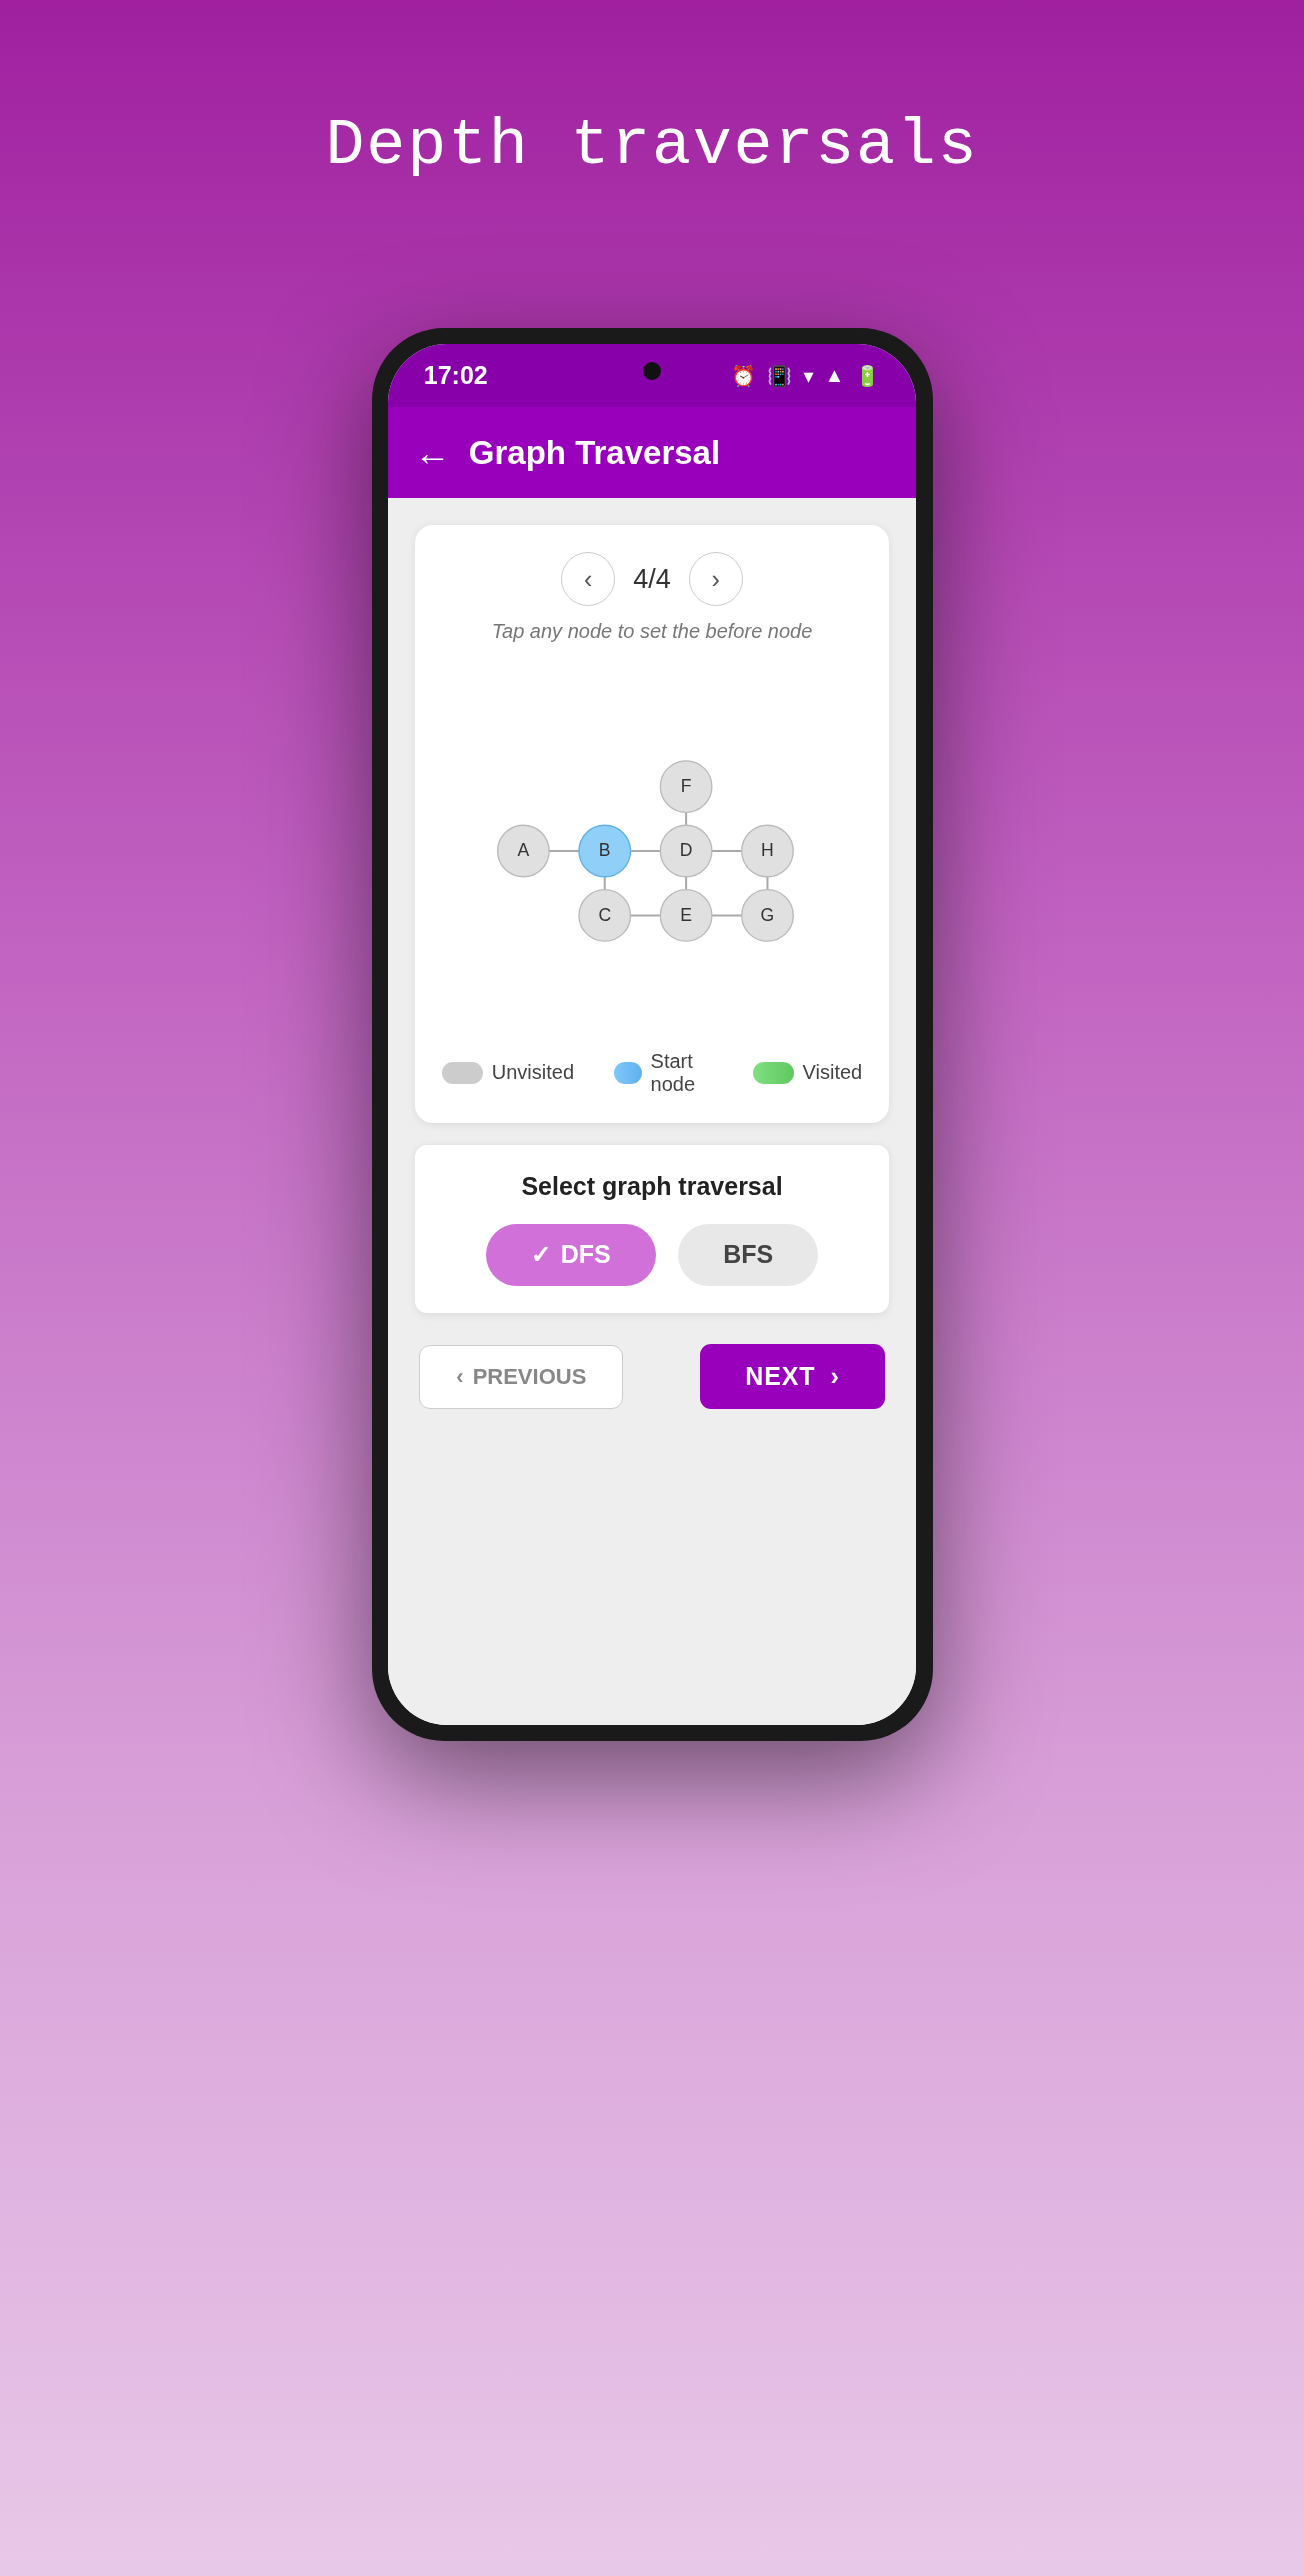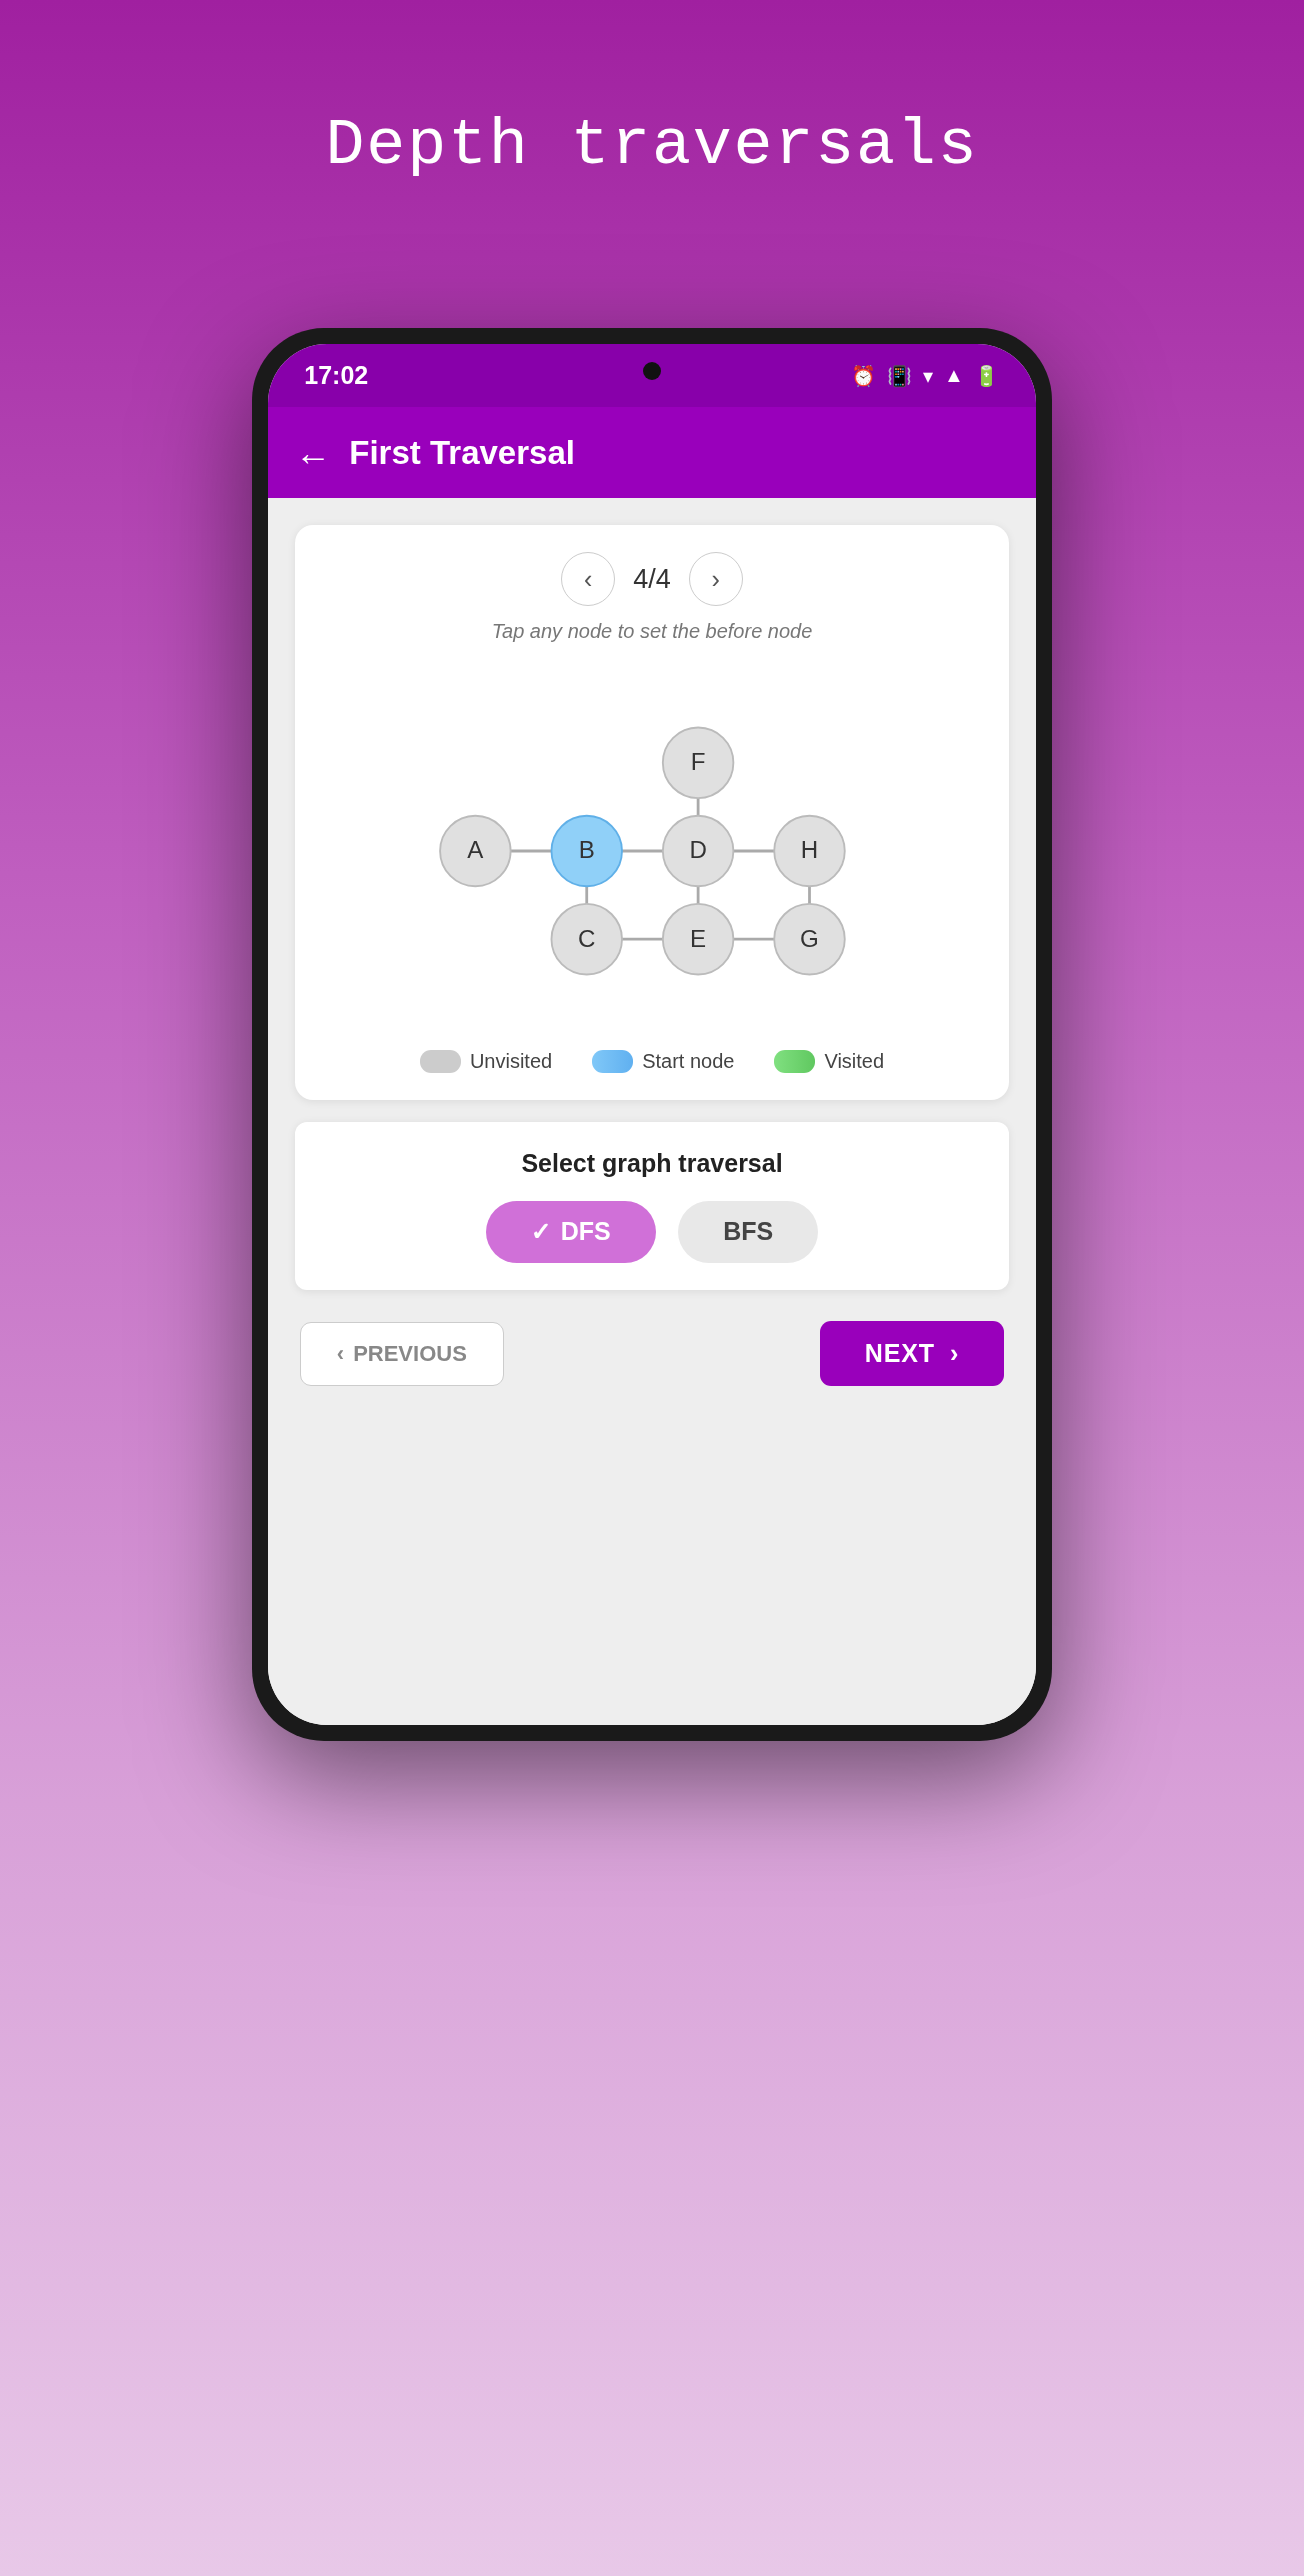--- a/index.html
+++ b/index.html
@@ -39,7 +39,7 @@
     
     .phone-frame {
       margin-top: 145px;
-      width: 800px;
+      width: 561px;
       height: 1413px;
       background: #1a1a1a;
       border-radius: 72px;

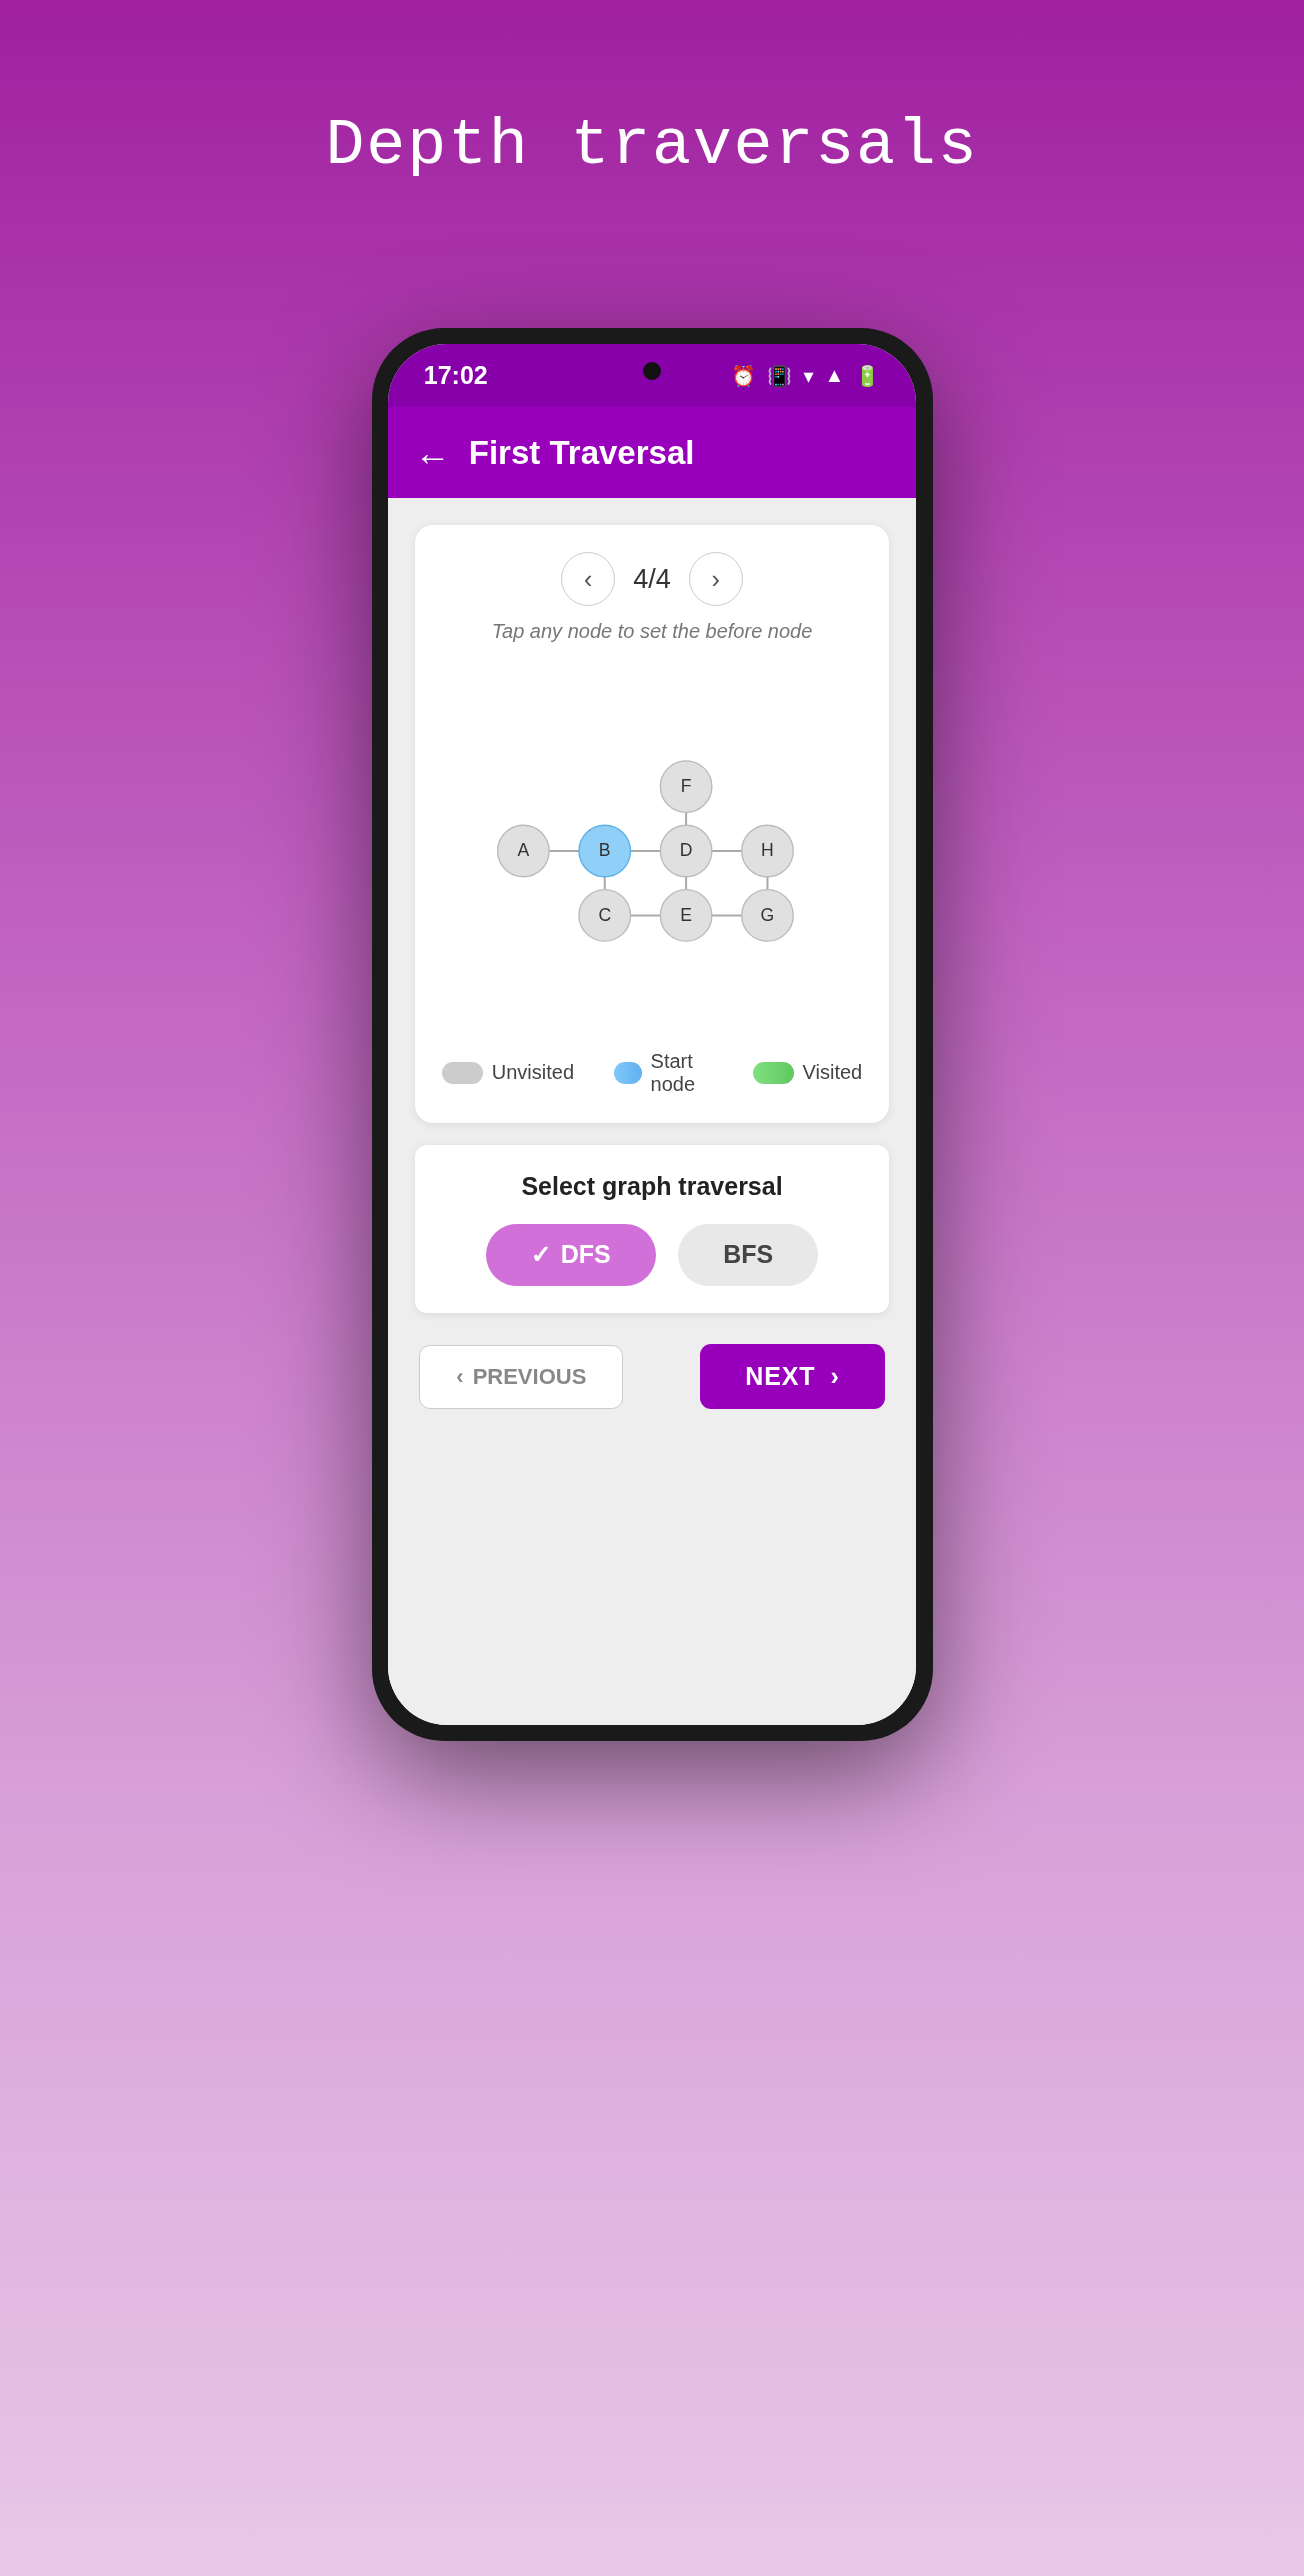--- a/index.html
+++ b/index.html
@@ -336,7 +336,7 @@
 
     <div class="top-bar">
       <span class="back-arrow">←</span>
-      <span class="top-bar-title">First Traversal</span>
+      <span class="top-bar-title">Graph Traversal</span>
     </div>
 
     <div class="main-content">

